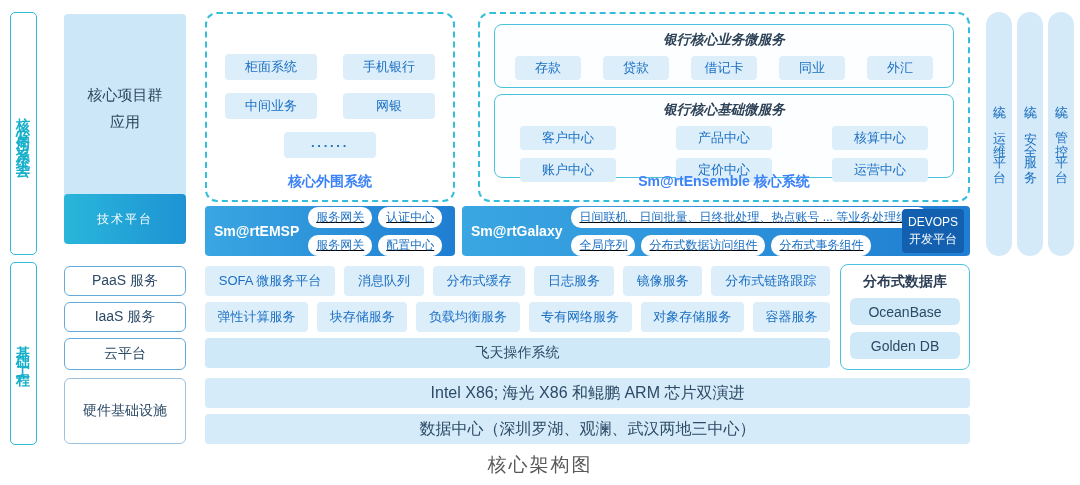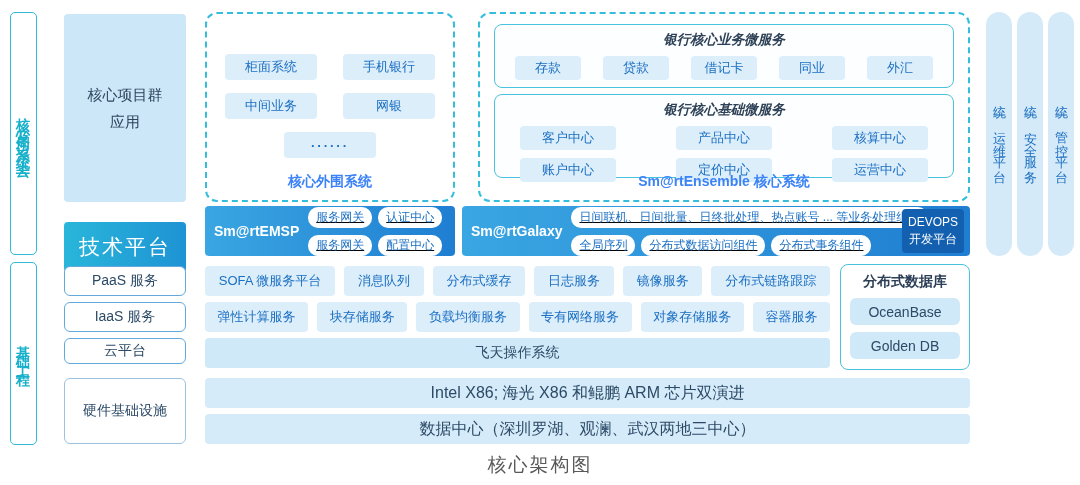--- a/index.html
+++ b/index.html
@@ -27,8 +27,8 @@
               align-items:center; justify-content:center; text-align:center; }
   .core-apps { top:14px; height:188px; background:#cbe7f8; border-radius:4px; color:#2f455c;
                font-size:15px; line-height:1.8; }
-  .tech-side { top:222px; height:50px; background:linear-gradient(90deg,#29b6da,#1e93d4);
-               border-radius:4px; color:#fff; font-size:21px; letter-spacing:2px; }
+  .tech-side { top:194px; height:50px; background:linear-gradient(90deg,#29b6da,#1e93d4);
+               border-radius:4px; color:#fff; font-size:12px; letter-spacing:2px; }
   .label-pill { background:#fff; border:1px solid #63a9dc; border-radius:6px; color:#2c4a66; font-size:14px; }
   .paas-side { top:266px; height:30px; } .iaas-side { top:302px; height:30px; } .cloud-side { top:338px; height:26px; }
   .hw-side { top:378px; height:66px; background:#fff; border:1px solid #9cc2e0; border-radius:6px;

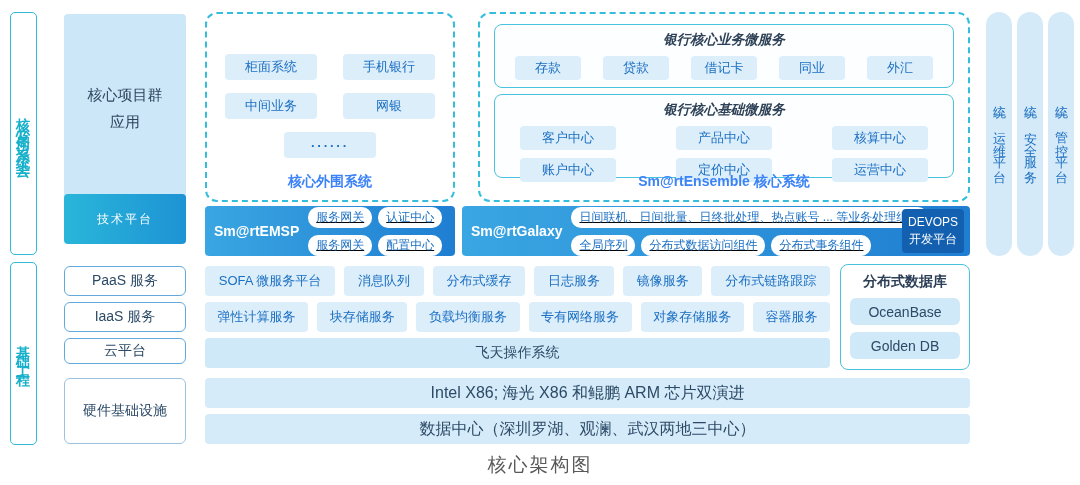--- a/index.html
+++ b/index.html
@@ -30,7 +30,7 @@
   .tech-side { top:194px; height:50px; background:linear-gradient(90deg,#29b6da,#1e93d4);
                border-radius:4px; color:#fff; font-size:12px; letter-spacing:2px; }
   .label-pill { background:#fff; border:1px solid #63a9dc; border-radius:6px; color:#2c4a66; font-size:14px; }
-  .paas-side { top:266px; height:30px; } .iaas-side { top:302px; height:30px; } .cloud-side { top:338px; height:26px; }
+  .paas-side { top:266px; height:30px; } .iaas-side { top:302px; height:30px; } .cloud-side { top:338px; height:32px; }
   .hw-side { top:378px; height:66px; background:#fff; border:1px solid #9cc2e0; border-radius:6px;
              color:#2c4a66; font-size:14px; }
 

